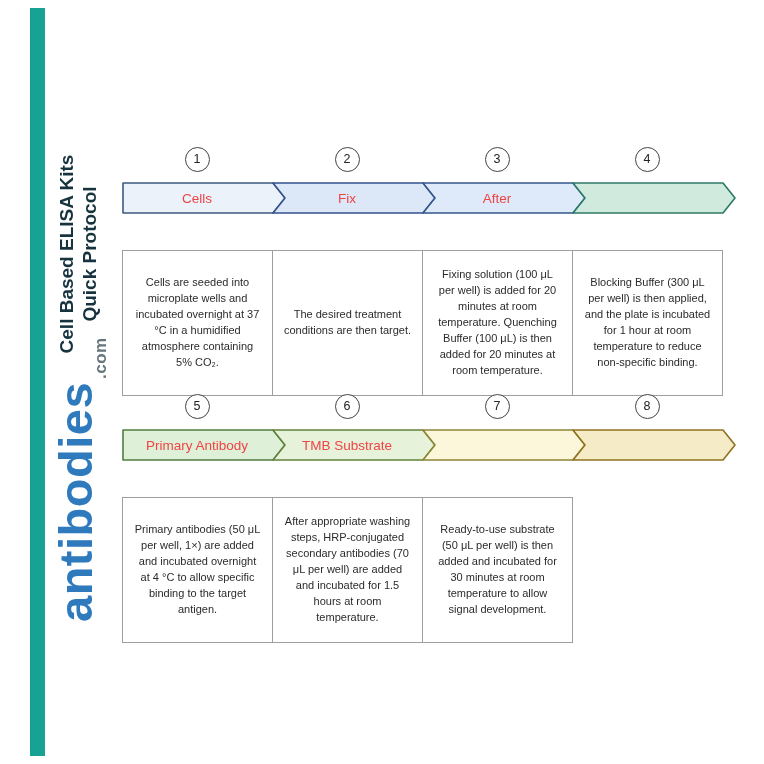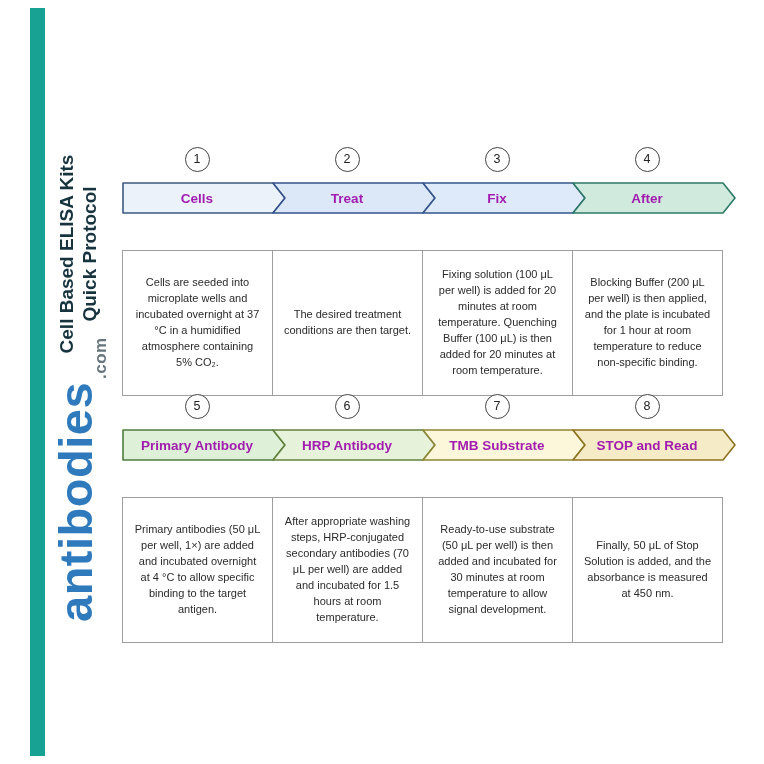--- a/index.html
+++ b/index.html
@@ -43,7 +43,7 @@
   .arrow-labels { position:absolute; left:0; top:0; width:600px; height:32px; display:flex; }
   .arrow-label-cell {
     width:150px; display:flex; align-items:center; justify-content:center;
-    font-size:13.5px; color:#a21caf;font-weight:bold;
+    font-size:13.5px; color:#ef4444;
   }
 
   .boxes-row { display:flex;margin-top:36px; }

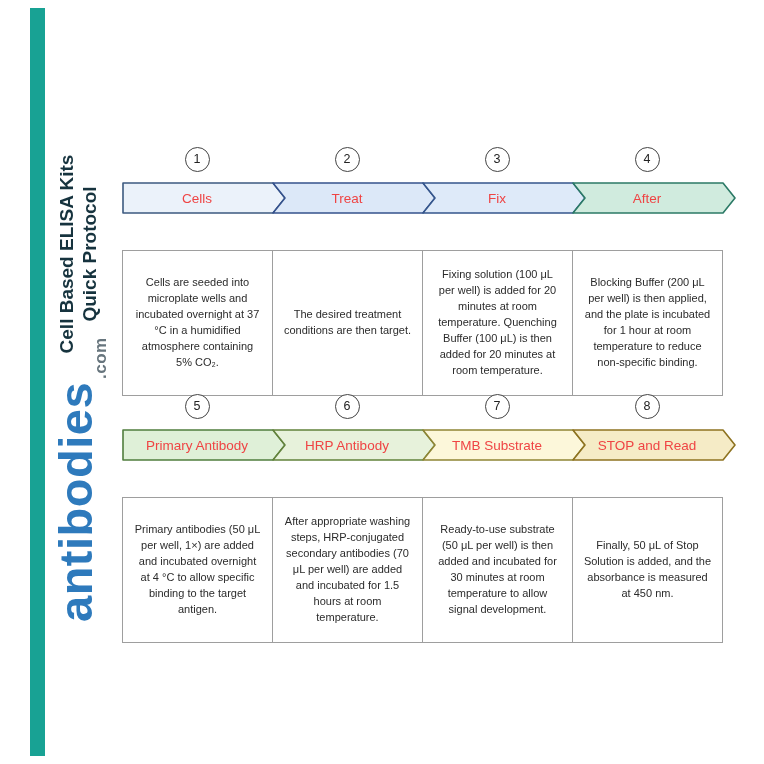--- a/index.html
+++ b/index.html
@@ -105,7 +105,6 @@
       </svg>
       <div class="arrow-labels">
         <div class="arrow-label-cell">Cells</div>
-        <div class="arrow-label-cell">Treat</div>
         <div class="arrow-label-cell">Fix</div>
         <div class="arrow-label-cell">After</div>
       </div>

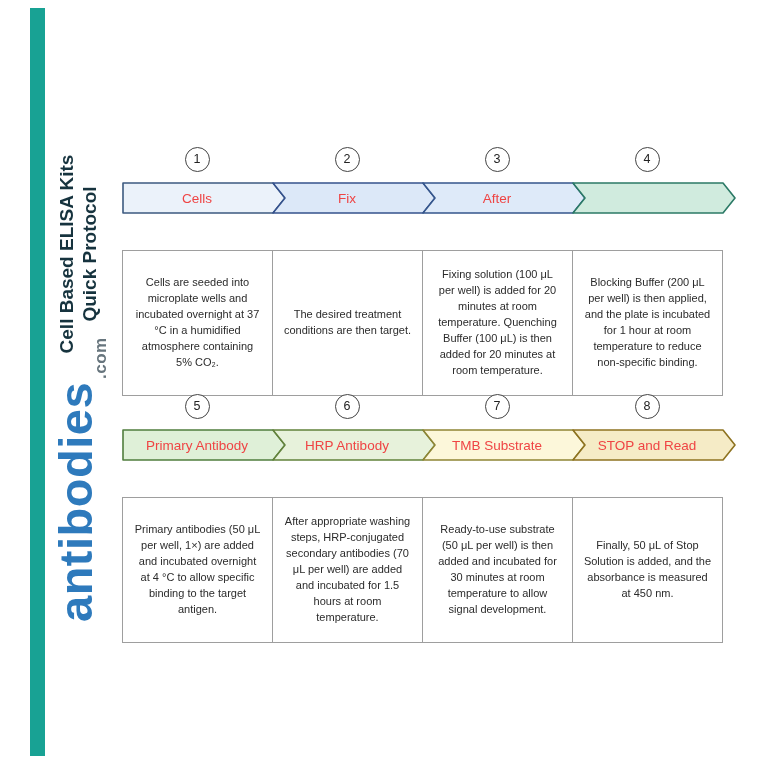--- a/index.html
+++ b/index.html
@@ -121,7 +121,7 @@
         <div class="desc-text">Fixing solution (100 μL per well) is added for 20 minutes at room temperature. Quenching Buffer (100 μL) is then added for 20 minutes at room temperature.</div>
       </div>
       <div class="desc-box">
-        <div class="desc-text">Blocking Buffer (200 μL per well) is then applied, and the plate is incubated for 1 hour at room temperature to reduce non-specific binding.</div>
+        <div class="desc-text">Blocking Buffer (300 μL per well) is then applied, and the plate is incubated for 1 hour at room temperature to reduce non-specific binding.</div>
       </div>
     </div>
   </section>

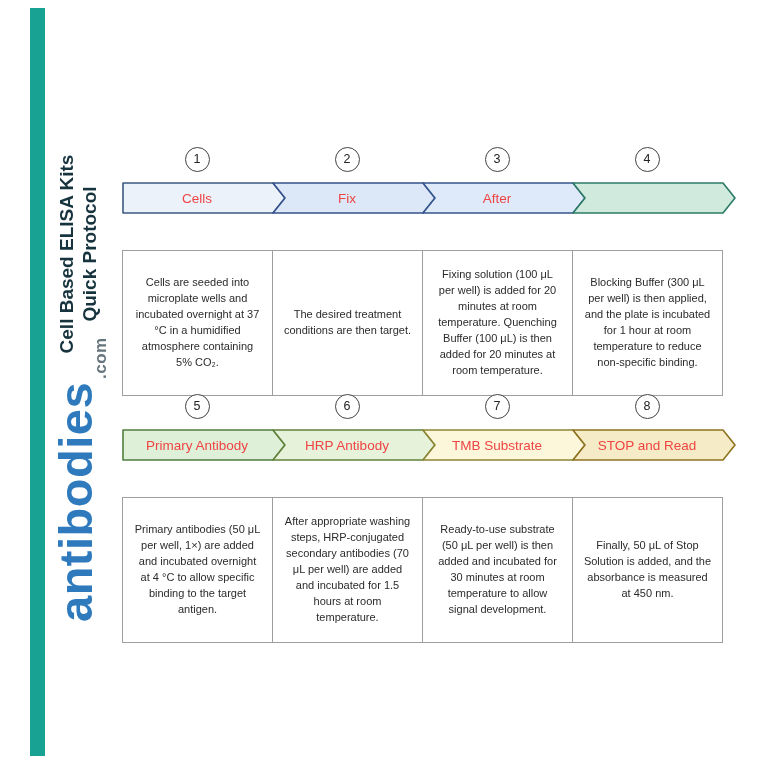--- a/index.html
+++ b/index.html
@@ -159,7 +159,6 @@
       </svg>
       <div class="arrow-labels">
         <div class="arrow-label-cell">Primary Antibody</div>
-        <div class="arrow-label-cell">HRP Antibody</div>
         <div class="arrow-label-cell">TMB Substrate</div>
         <div class="arrow-label-cell">STOP and Read</div>
       </div>

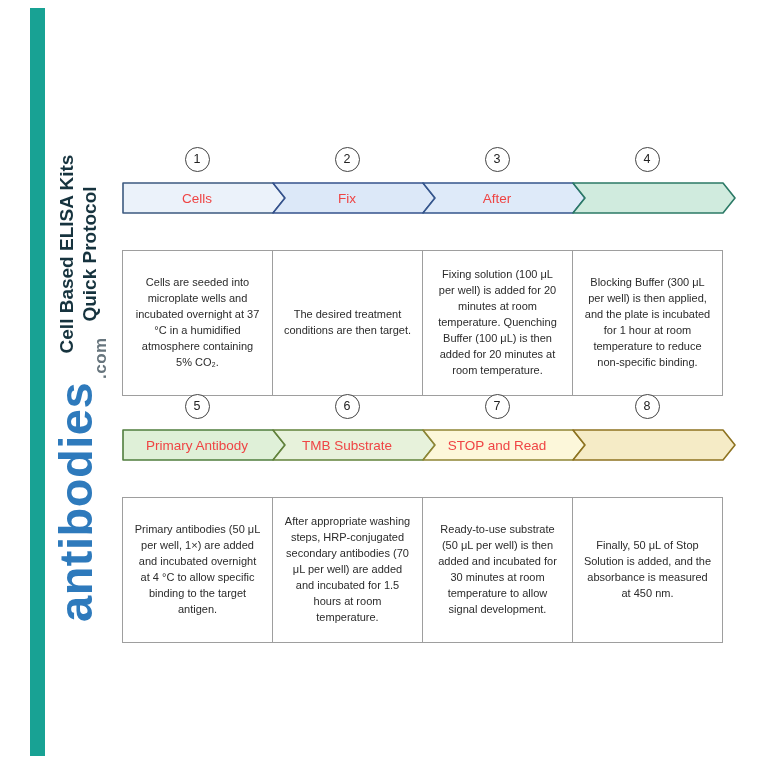--- a/index.html
+++ b/index.html
@@ -160,7 +160,6 @@
       <div class="arrow-labels">
         <div class="arrow-label-cell">Primary Antibody</div>
         <div class="arrow-label-cell">TMB Substrate</div>
-        <div class="arrow-label-cell">STOP and Read</div>
       </div>
     </div>
 

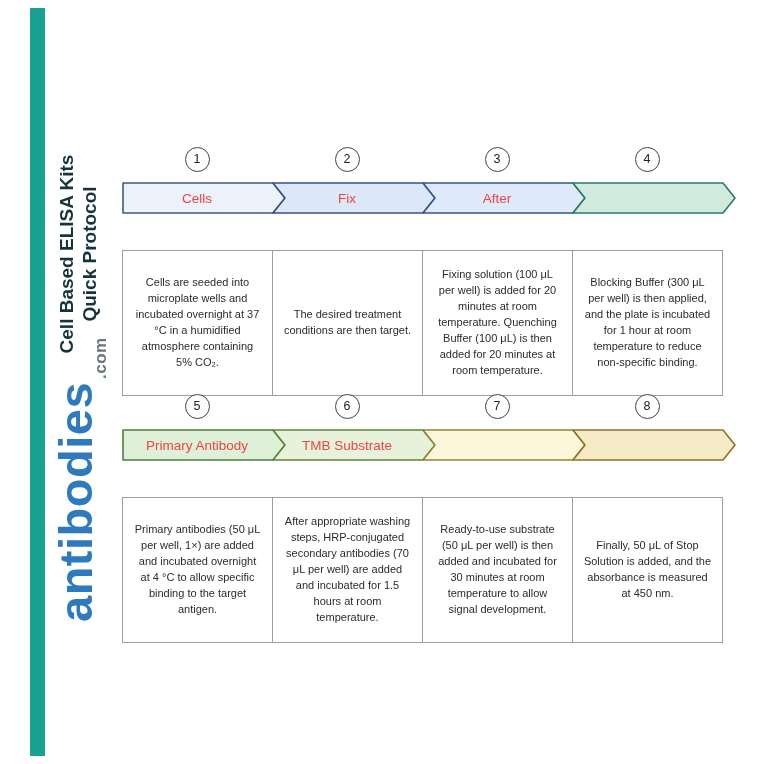--- a/index.html
+++ b/index.html
@@ -173,9 +173,6 @@
       <div class="desc-box">
         <div class="desc-text">Ready-to-use substrate (50 μL per well) is then added and incubated for 30 minutes at room temperature to allow signal development.</div>
       </div>
-      <div class="desc-box">
-        <div class="desc-text">Finally, 50 μL of Stop Solution is added, and the absorbance is measured at 450 nm.</div>
-      </div>
     </div>
   </section>
 

